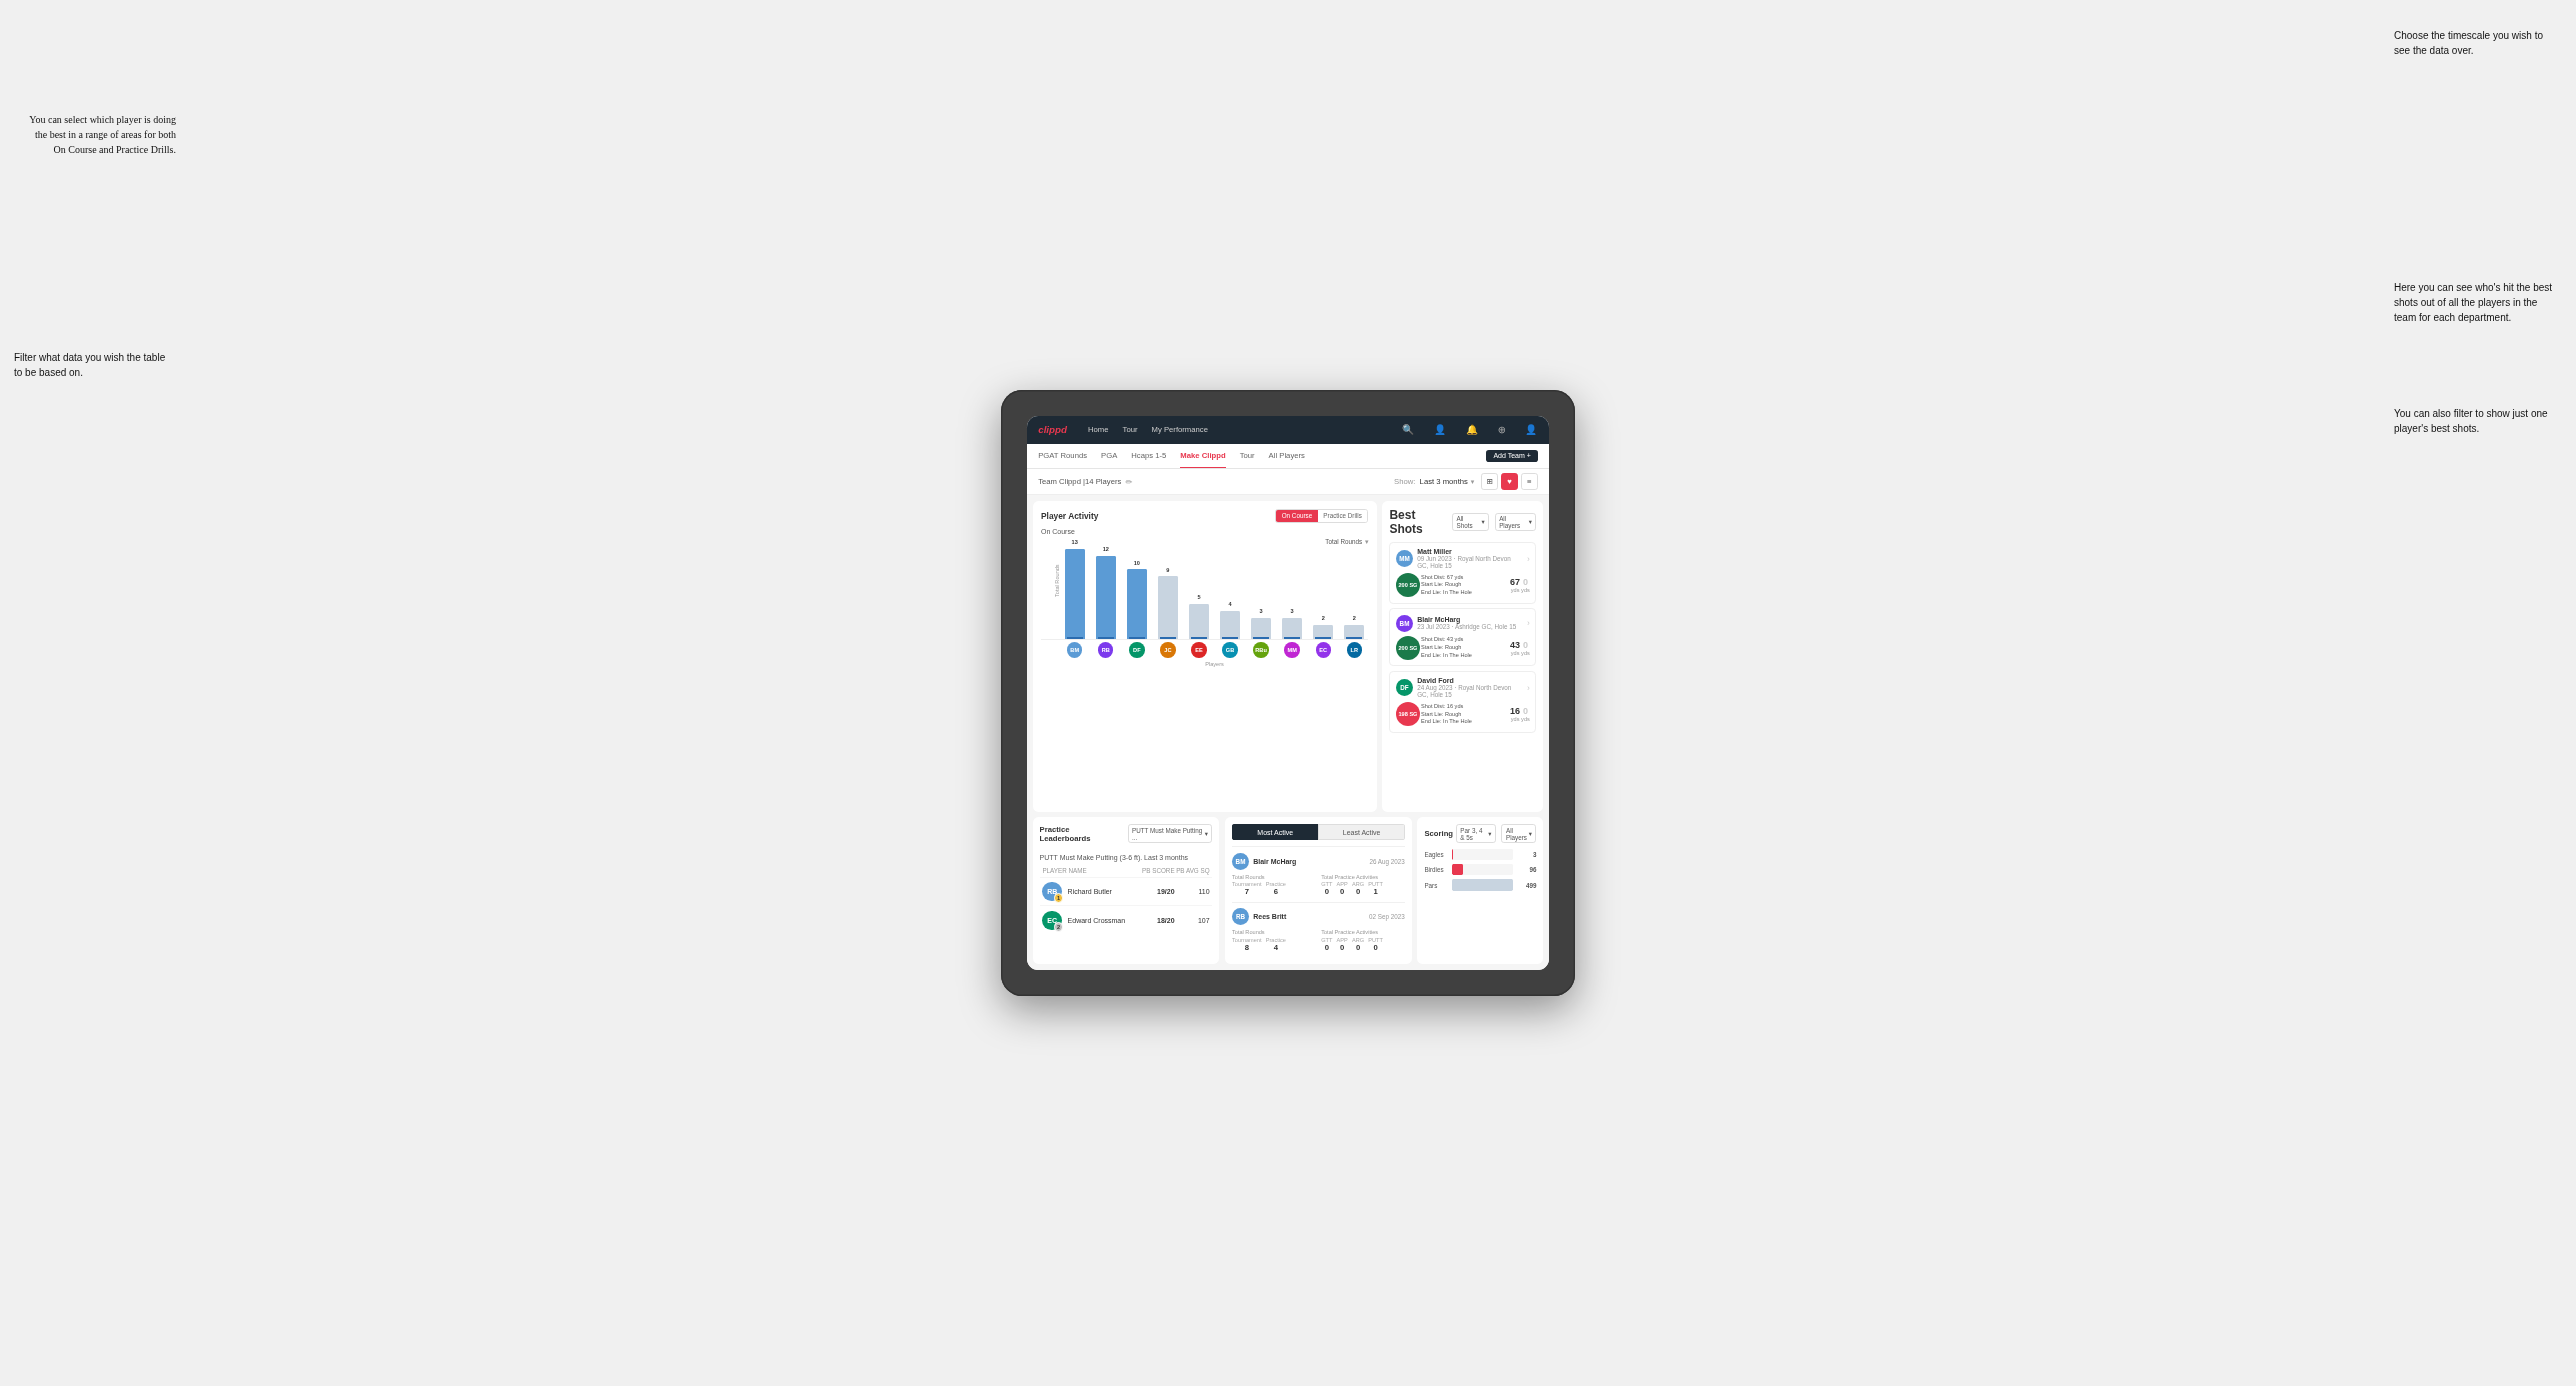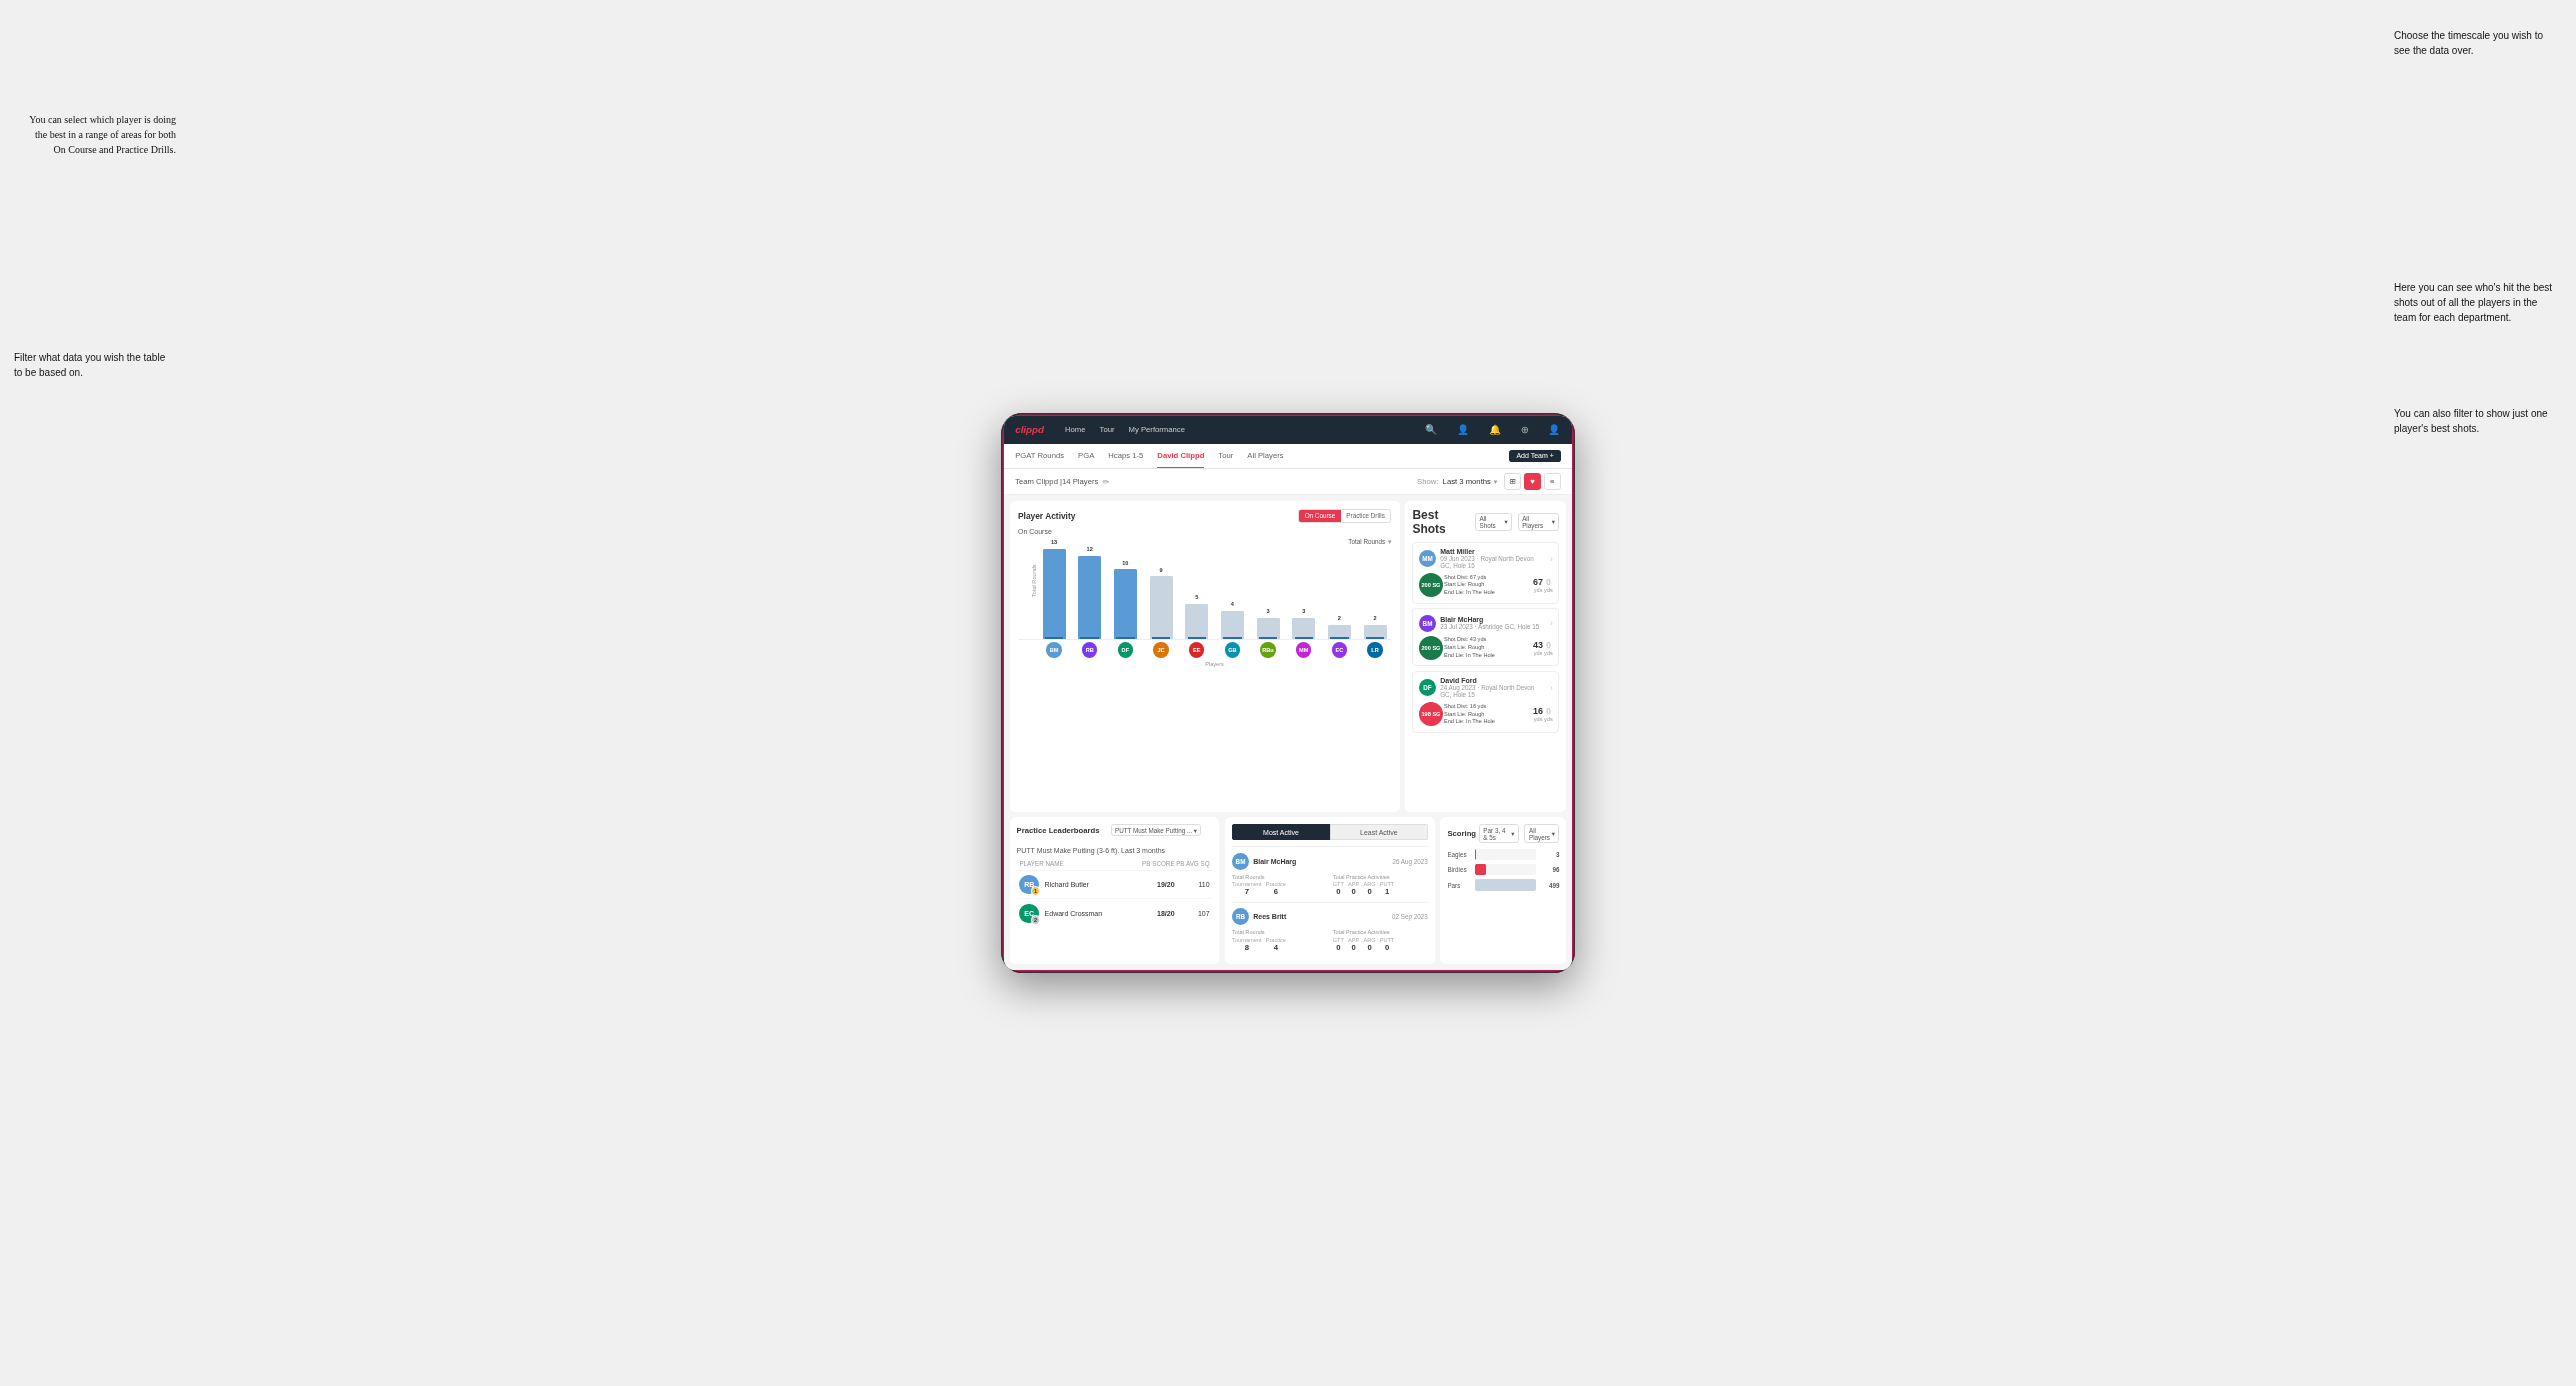--- a/index.html
+++ b/index.html
@@ -54,9 +54,9 @@
     
     .tablet-frame {
       width: 574px;
-      background: #be185d;
+      background: #404040;
       border-radius: 21px;
-      padding: 3px;
+      padding: 26px;
       box-shadow: 0 14px 42px rgba(0,0,0,0.4), inset 0 0 0 1.4px #333;
       position: relative;
     }

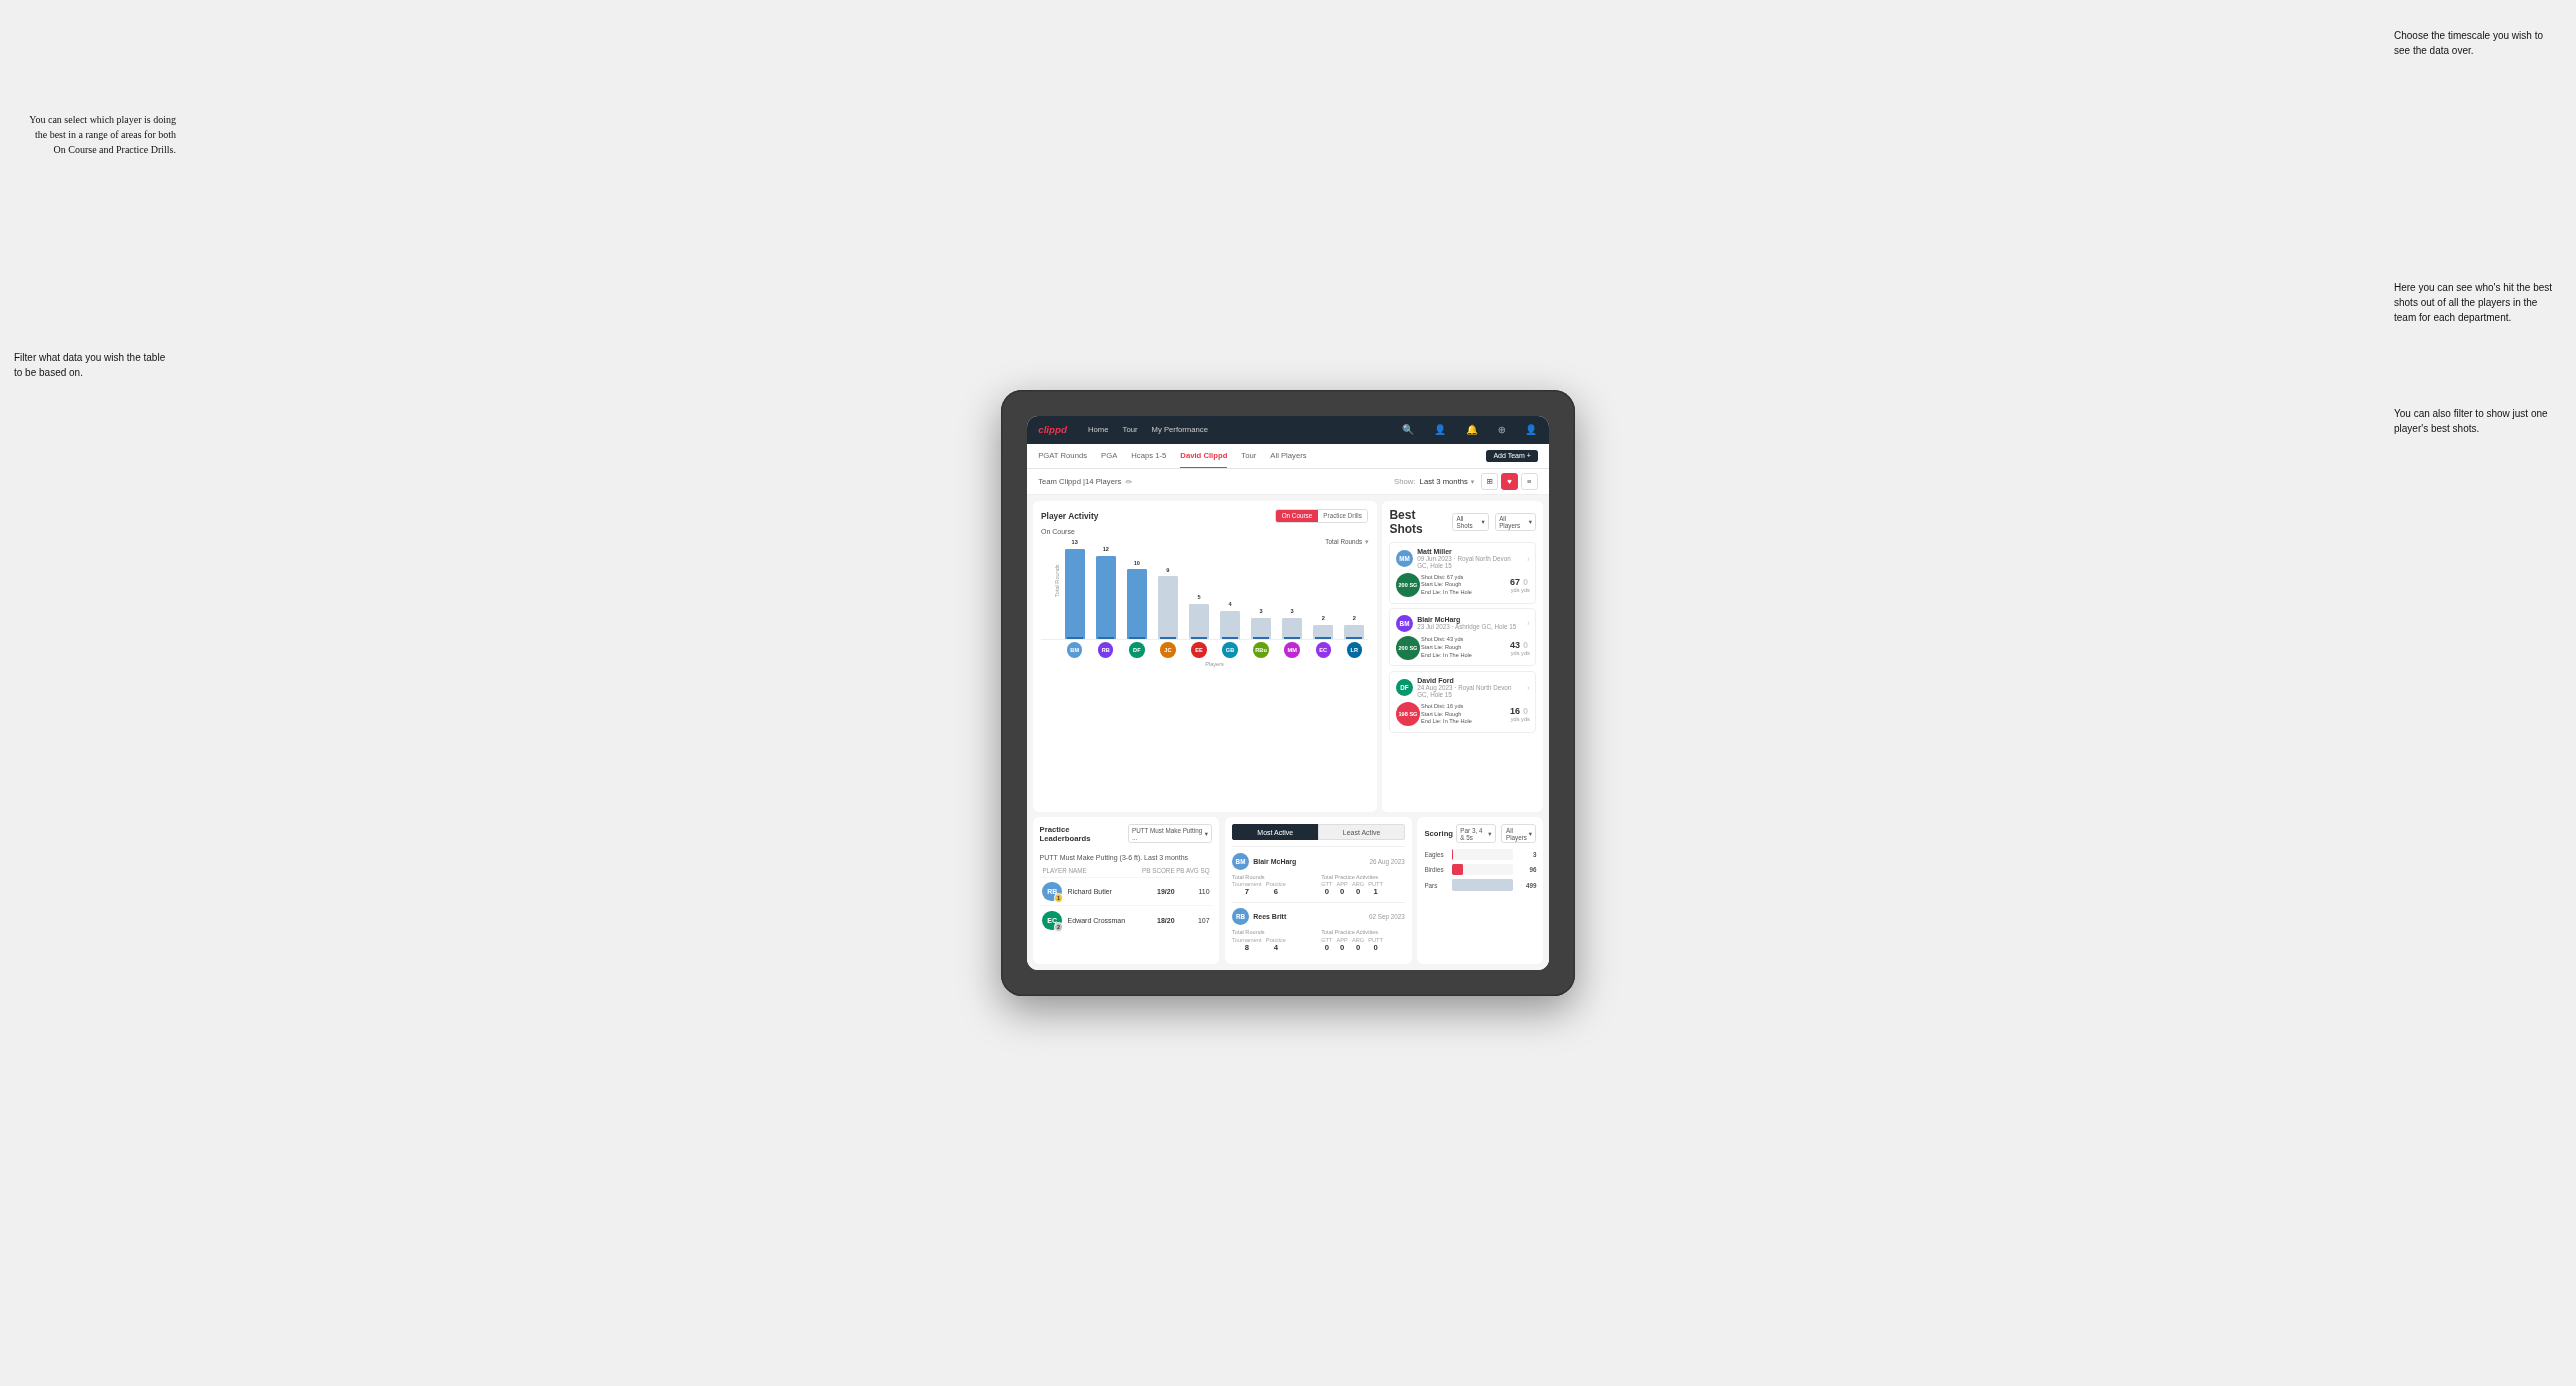--- a/index.html
+++ b/index.html
@@ -591,7 +591,7 @@
       <span class="tab-item">PGAT Rounds</span>
       <span class="tab-item">PGA</span>
       <span class="tab-item">Hcaps 1-5</span>
-      <span class="tab-item active">David Clippd</span>
+      <span class="tab-item active">Make Clippd</span>
       <span class="tab-item">Tour</span>
       <span class="tab-item">All Players</span>
       <div class="tab-spacer"></div>

